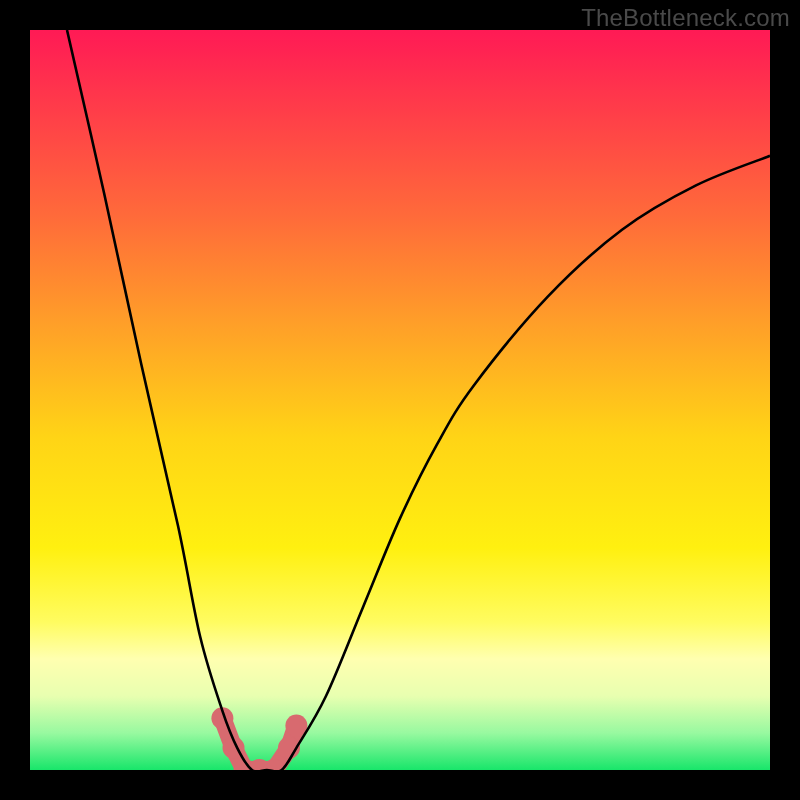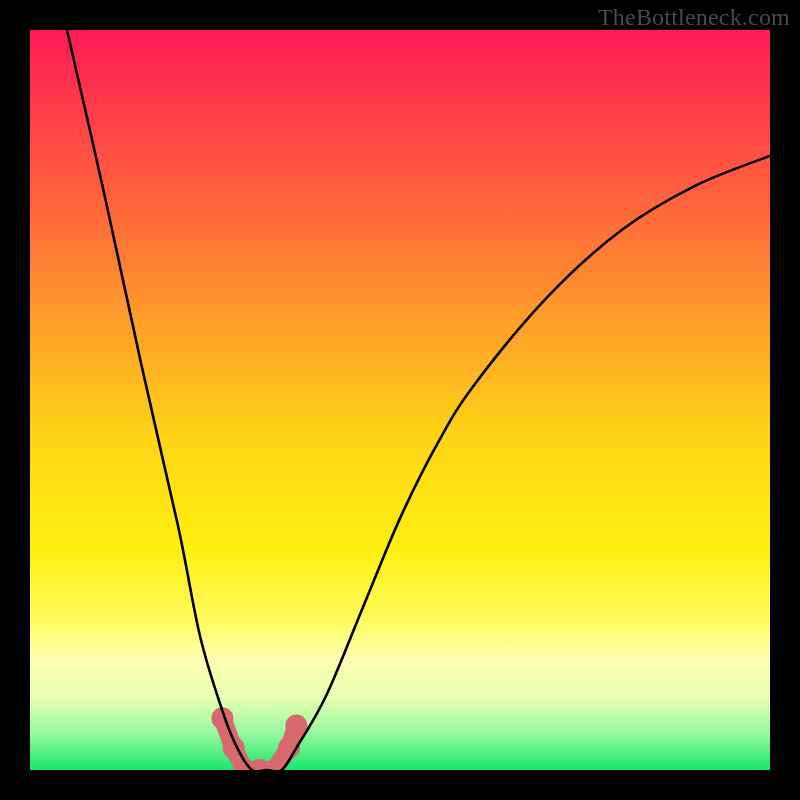--- a/index.html
+++ b/index.html
@@ -46,7 +46,6 @@
     font-weight: 500;
     letter-spacing: 0.2px;
     z-index: 5;
-    font-family: Liberation Serif, serif;
   }
   svg.curve {
     position: absolute;

